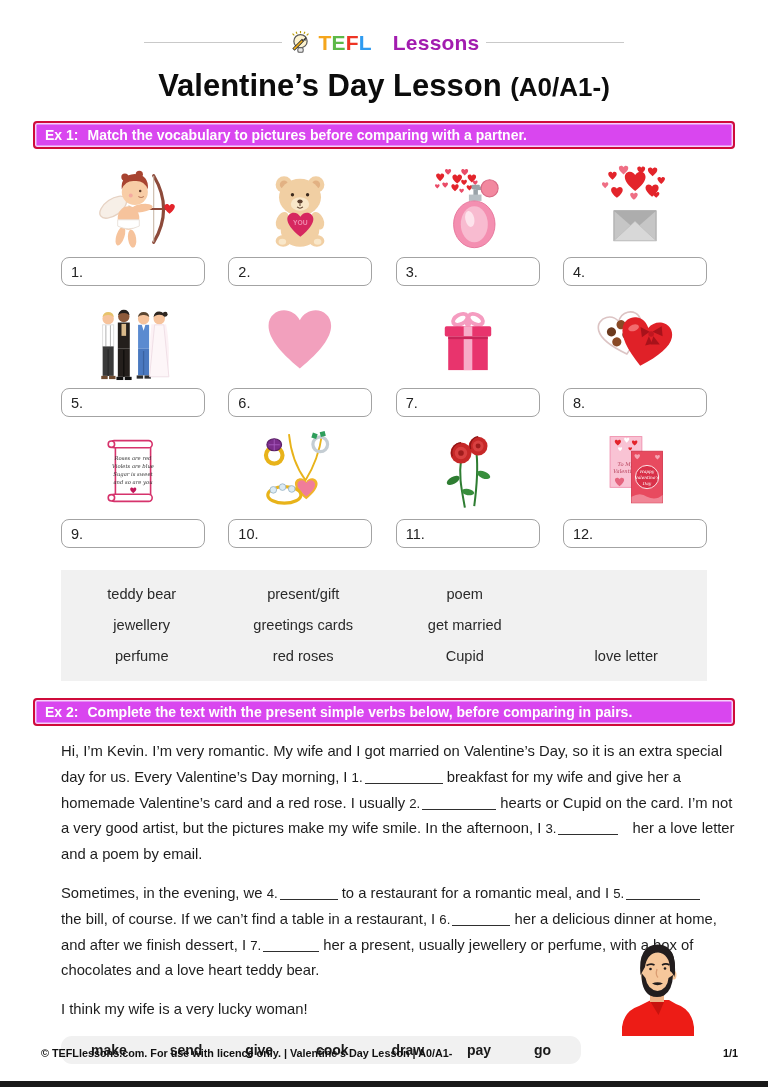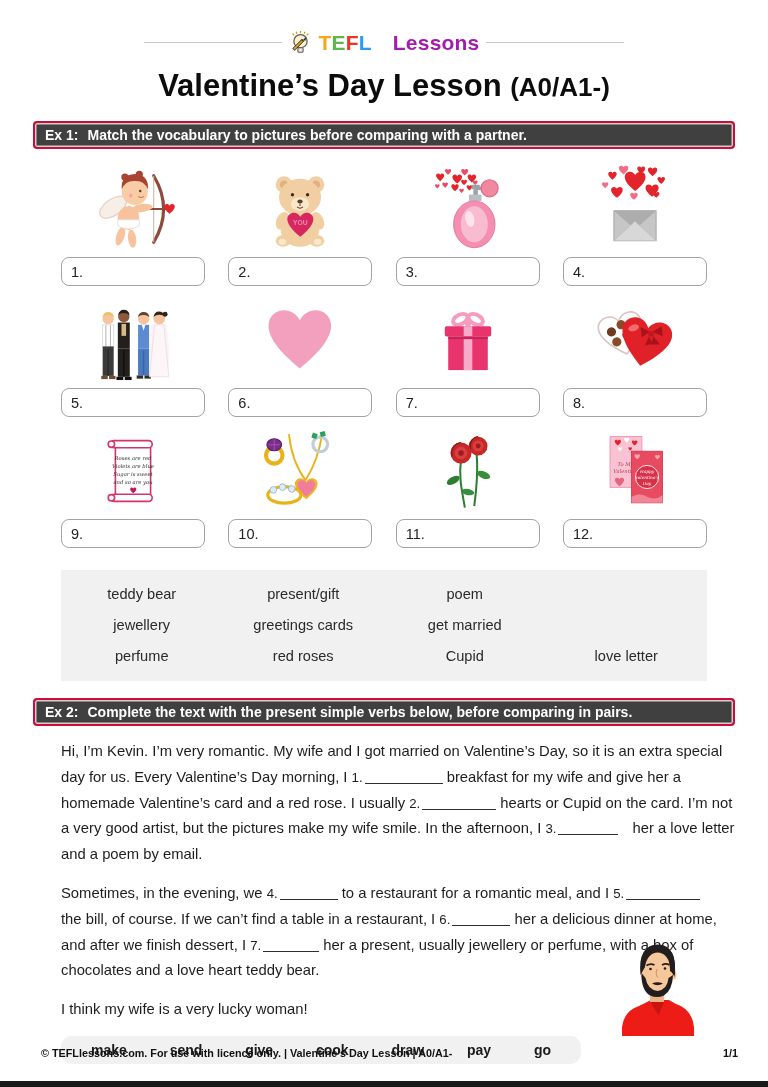--- a/index.html
+++ b/index.html
@@ -18,7 +18,7 @@
   .title .level{font-size:26px;}
 
   
-  .ex-banner{margin:17px 33px 0 33px;background:#404040;border:2px solid #CF0B3A;border-radius:4px;
+  .ex-banner{margin:17px 33px 0 33px;background:#d946ef;border:2px solid #CF0B3A;border-radius:4px;
              box-shadow:inset 0 0 0 1.5px rgba(255,255,255,.75);
              color:#fff;font-weight:bold;font-size:14px;display:flex;gap:9px;
              padding:4px 10px;align-items:center;}

